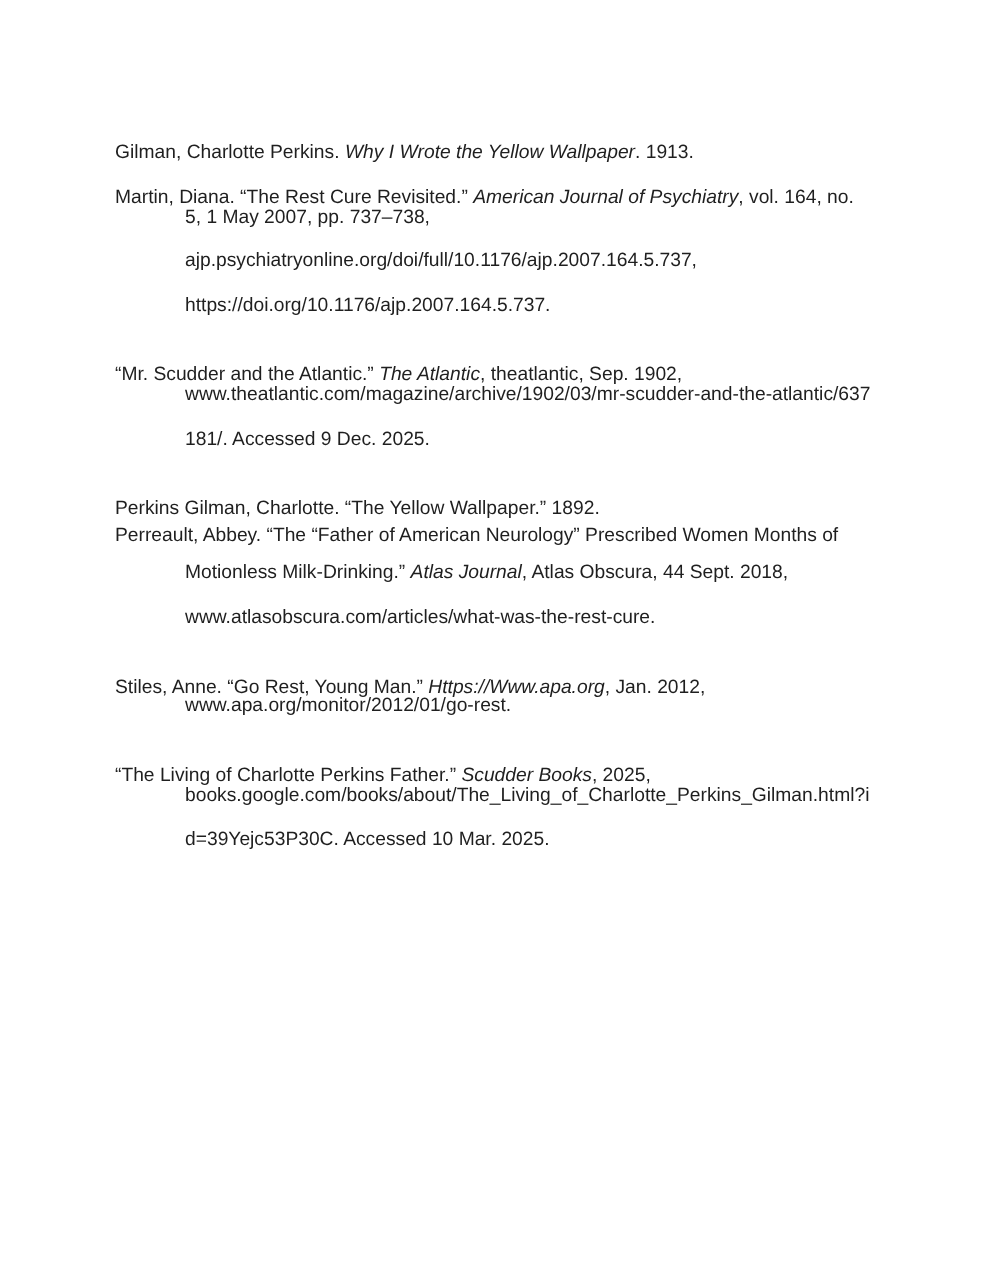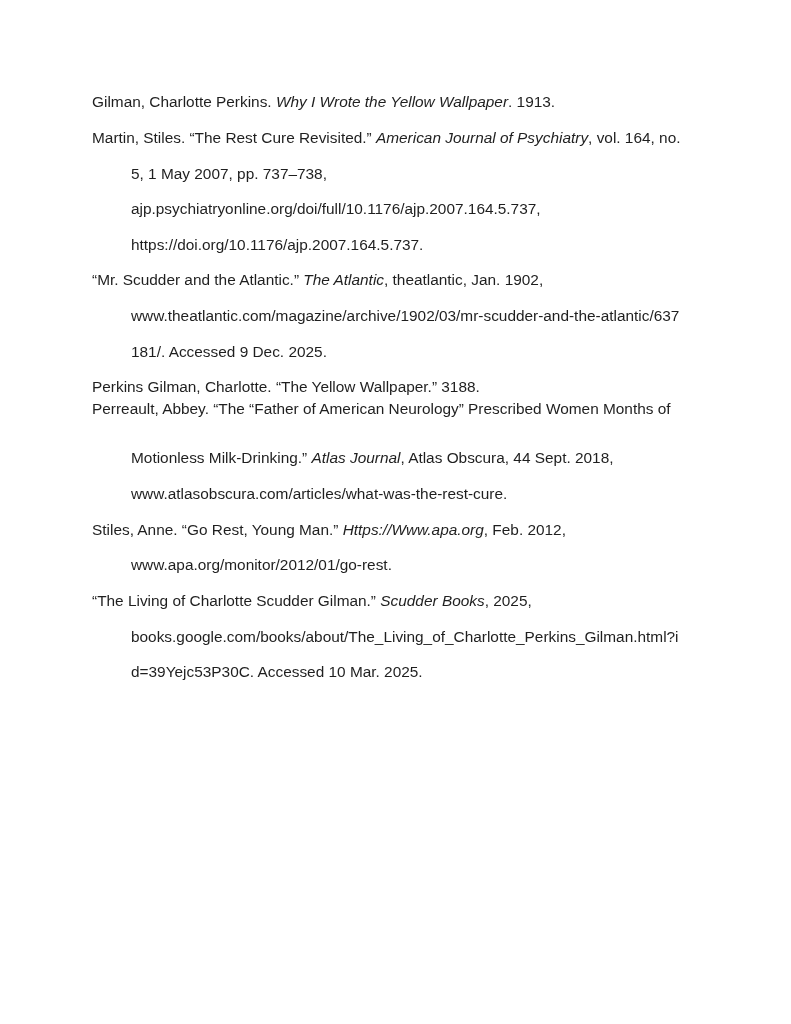--- a/index.html
+++ b/index.html
@@ -34,7 +34,7 @@
       white-space: nowrap;
       line-height: 18px;
     }
-    .line.first { left: 92px; }
+    .line.first { left: 92px; margin-top: 20px; }
     .line.cont { left: 131px; }
     .line i { font-style: italic; }
   </style>

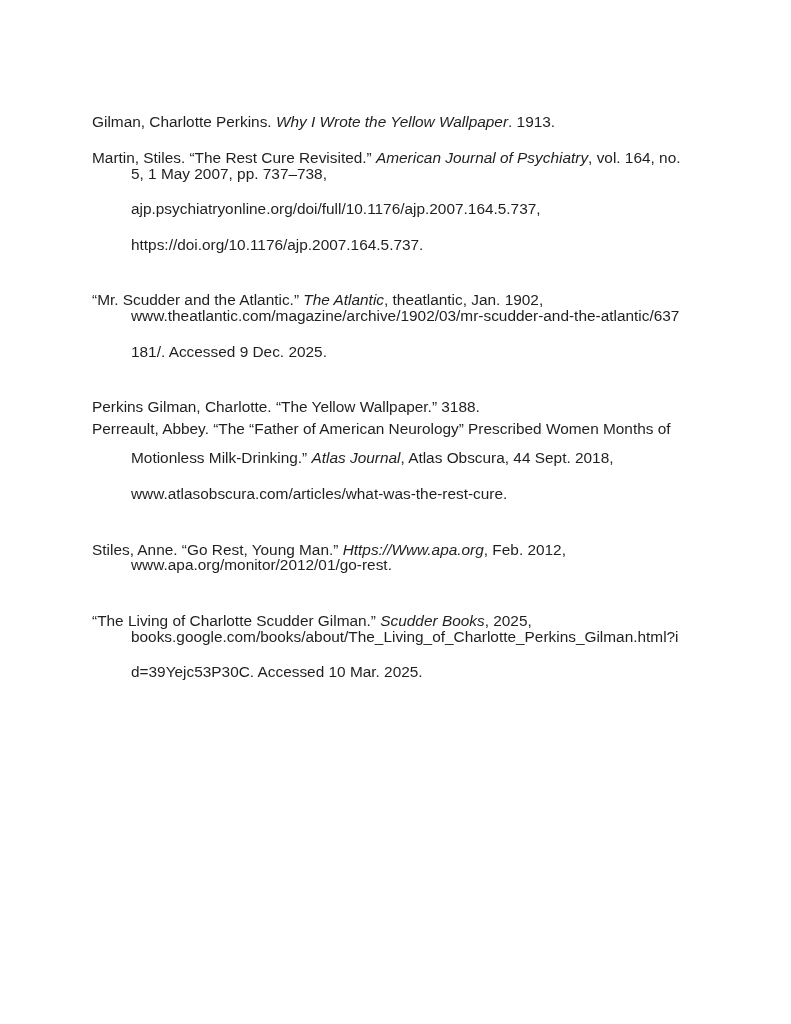--- a/index.html
+++ b/index.html
@@ -46,7 +46,7 @@
 
     <div class="line first" style="top:93px"><span>Gilman, Charlotte Perkins. </span><i>Why I Wrote the Yellow Wallpaper</i><span>. 1913.</span></div>
 
-    <div class="line first" style="top:129px"><span>Martin, Stiles. “The Rest Cure Revisited.” </span><i>American Journal of Psychiatry</i><span>, vol. 164, no.</span></div>
+    <div class="line first" style="top:129px"><span>Martin, Diana. “The Rest Cure Revisited.” </span><i>American Journal of Psychiatry</i><span>, vol. 164, no.</span></div>
     <div class="line cont" style="top:165px"><span>5, 1 May 2007, pp. 737–738,</span></div>
     <div class="line cont" style="top:200px"><span>ajp.psychiatryonline.org/doi/full/10.1176/ajp.2007.164.5.737,</span></div>
     <div class="line cont" style="top:236px"><span>https://doi.org/10.1176/ajp.2007.164.5.737.</span></div>

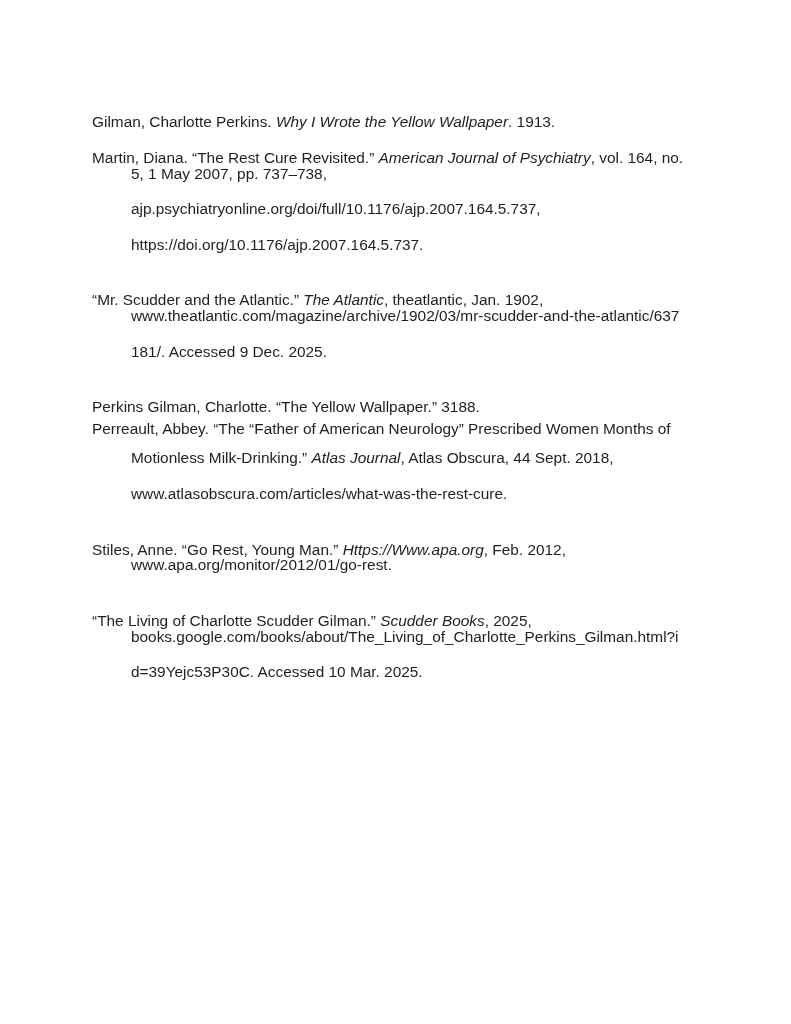--- a/index.html
+++ b/index.html
@@ -35,7 +35,7 @@
       line-height: 18px;
     }
     .line.first { left: 92px; margin-top: 20px; }
-    .line.cont { left: 131px; }
+    .line.cont { left: 148px; }
     .line i { font-style: italic; }
   </style>
 </head>

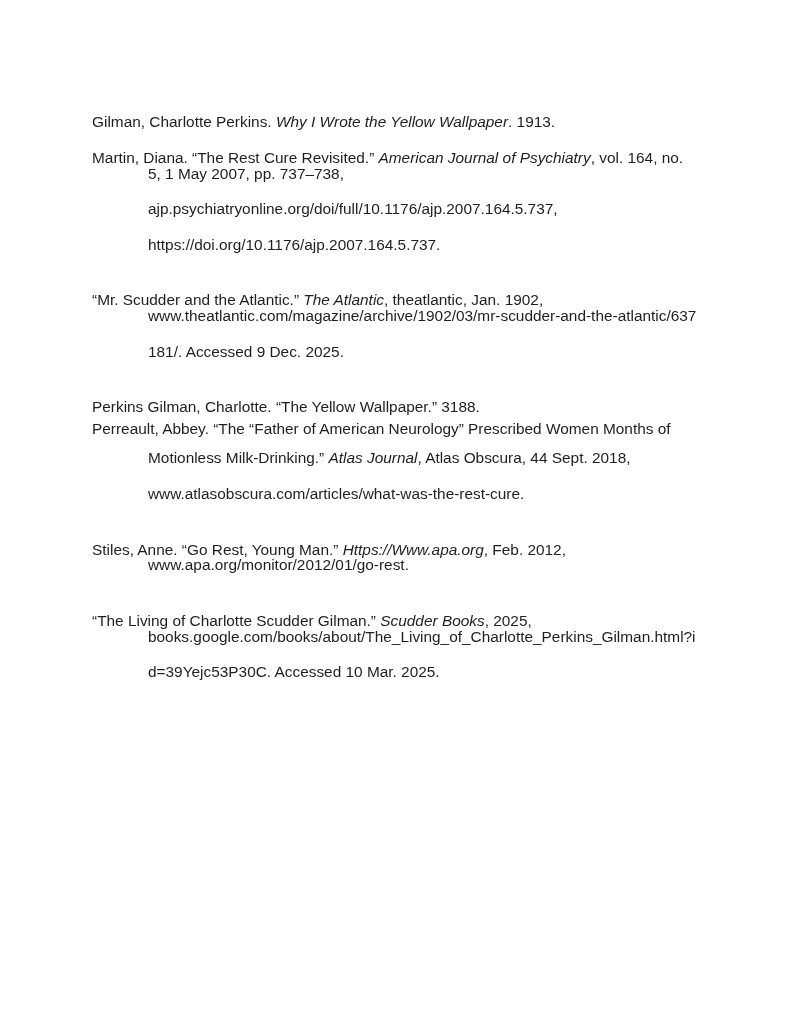--- a/index.html
+++ b/index.html
@@ -51,7 +51,7 @@
     <div class="line cont" style="top:200px"><span>ajp.psychiatryonline.org/doi/full/10.1176/ajp.2007.164.5.737,</span></div>
     <div class="line cont" style="top:236px"><span>https://doi.org/10.1176/ajp.2007.164.5.737.</span></div>
 
-    <div class="line first" style="top:271px"><span>“Mr. Scudder and the Atlantic.” </span><i>The Atlantic</i><span>, theatlantic, Jan. 1902,</span></div>
+    <div class="line first" style="top:271px"><span>“Mr. Scudder and the Atlantic.” </span><i>The Atlantic</i><span>, theatlantic, Sep. 1902,</span></div>
     <div class="line cont" style="top:307px"><span>www.theatlantic.com/magazine/archive/1902/03/mr-scudder-and-the-atlantic/637</span></div>
     <div class="line cont" style="top:343px"><span>181/. Accessed 9 Dec. 2025.</span></div>
 

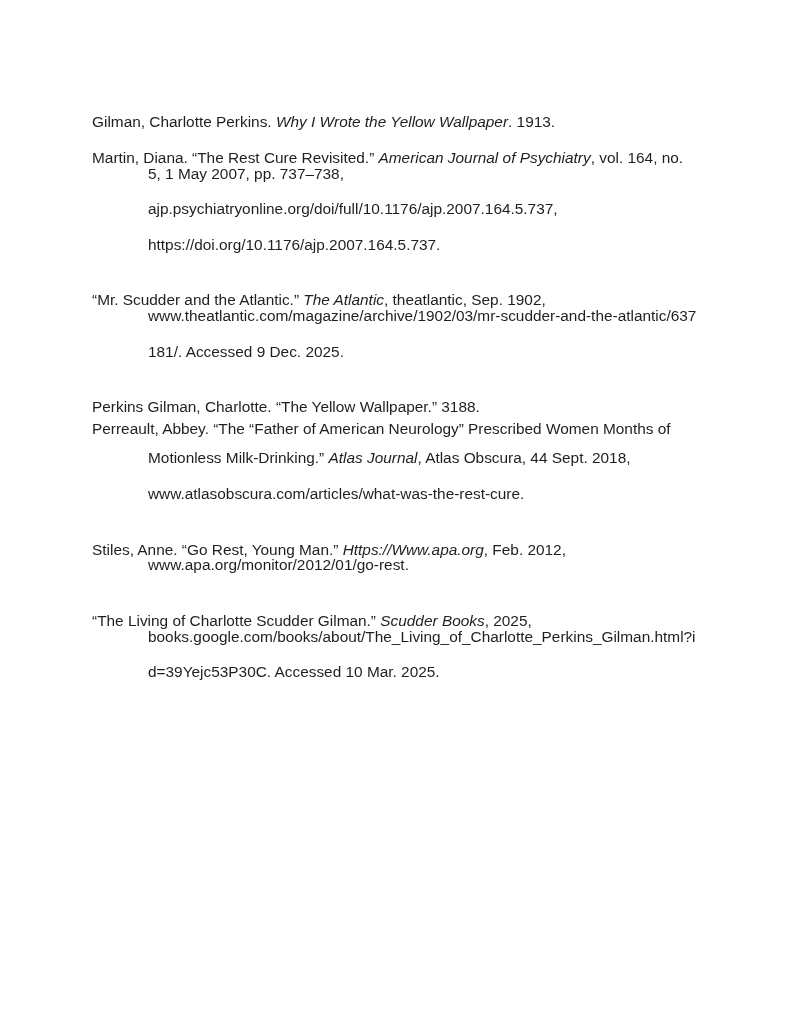--- a/index.html
+++ b/index.html
@@ -55,7 +55,7 @@
     <div class="line cont" style="top:307px"><span>www.theatlantic.com/magazine/archive/1902/03/mr-scudder-and-the-atlantic/637</span></div>
     <div class="line cont" style="top:343px"><span>181/. Accessed 9 Dec. 2025.</span></div>
 
-    <div class="line first" style="top:378px"><span>Perkins Gilman, Charlotte. “The Yellow Wallpaper.” 3188.</span></div>
+    <div class="line first" style="top:378px"><span>Perkins Gilman, Charlotte. “The Yellow Wallpaper.” 1892.</span></div>
 
     <div class="line first" style="top:400px"><span>Perreault, Abbey. “The “Father of American Neurology” Prescribed Women Months of</span></div>
     <div class="line cont" style="top:449px"><span>Motionless Milk-Drinking.” </span><i>Atlas Journal</i><span>, Atlas Obscura, 44 Sept. 2018,</span></div>

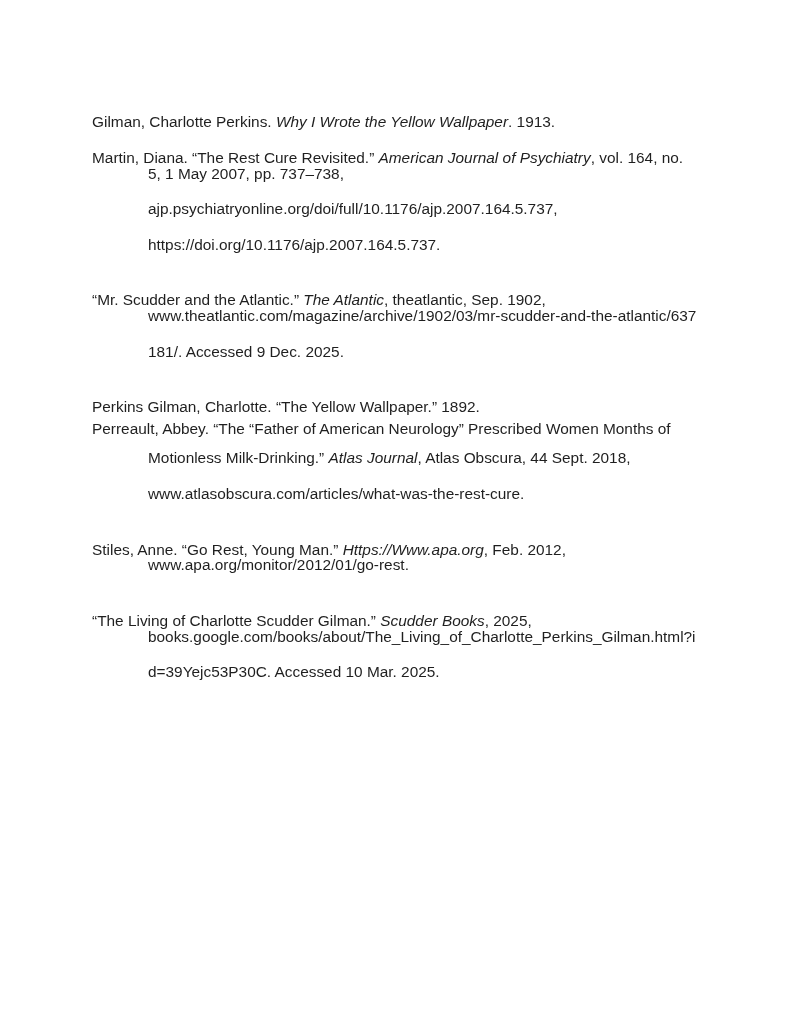--- a/index.html
+++ b/index.html
@@ -61,7 +61,7 @@
     <div class="line cont" style="top:449px"><span>Motionless Milk-Drinking.” </span><i>Atlas Journal</i><span>, Atlas Obscura, 44 Sept. 2018,</span></div>
     <div class="line cont" style="top:485px"><span>www.atlasobscura.com/articles/what-was-the-rest-cure.</span></div>
 
-    <div class="line first" style="top:521px"><span>Stiles, Anne. “Go Rest, Young Man.” </span><i>Https://Www.apa.org</i><span>, Feb. 2012,</span></div>
+    <div class="line first" style="top:521px"><span>Stiles, Anne. “Go Rest, Young Man.” </span><i>Https://Www.apa.org</i><span>, Jan. 2012,</span></div>
     <div class="line cont" style="top:556px"><span>www.apa.org/monitor/2012/01/go-rest.</span></div>
 
     <div class="line first" style="top:592px"><span>“The Living of Charlotte Scudder Gilman.” </span><i>Scudder Books</i><span>, 2025,</span></div>

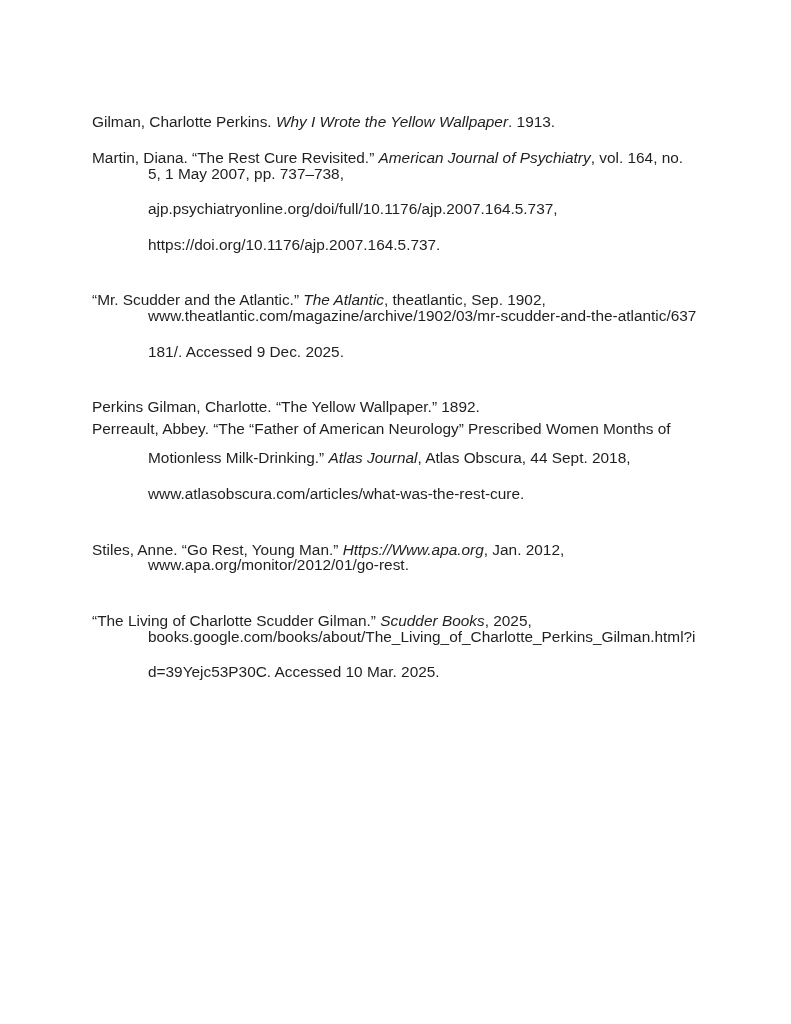--- a/index.html
+++ b/index.html
@@ -64,7 +64,7 @@
     <div class="line first" style="top:521px"><span>Stiles, Anne. “Go Rest, Young Man.” </span><i>Https://Www.apa.org</i><span>, Jan. 2012,</span></div>
     <div class="line cont" style="top:556px"><span>www.apa.org/monitor/2012/01/go-rest.</span></div>
 
-    <div class="line first" style="top:592px"><span>“The Living of Charlotte Scudder Gilman.” </span><i>Scudder Books</i><span>, 2025,</span></div>
+    <div class="line first" style="top:592px"><span>“The Living of Charlotte Perkins Father.” </span><i>Scudder Books</i><span>, 2025,</span></div>
     <div class="line cont" style="top:628px"><span>books.google.com/books/about/The_Living_of_Charlotte_Perkins_Gilman.html?i</span></div>
     <div class="line cont" style="top:663px"><span>d=39Yejc53P30C. Accessed 10 Mar. 2025.</span></div>
 

